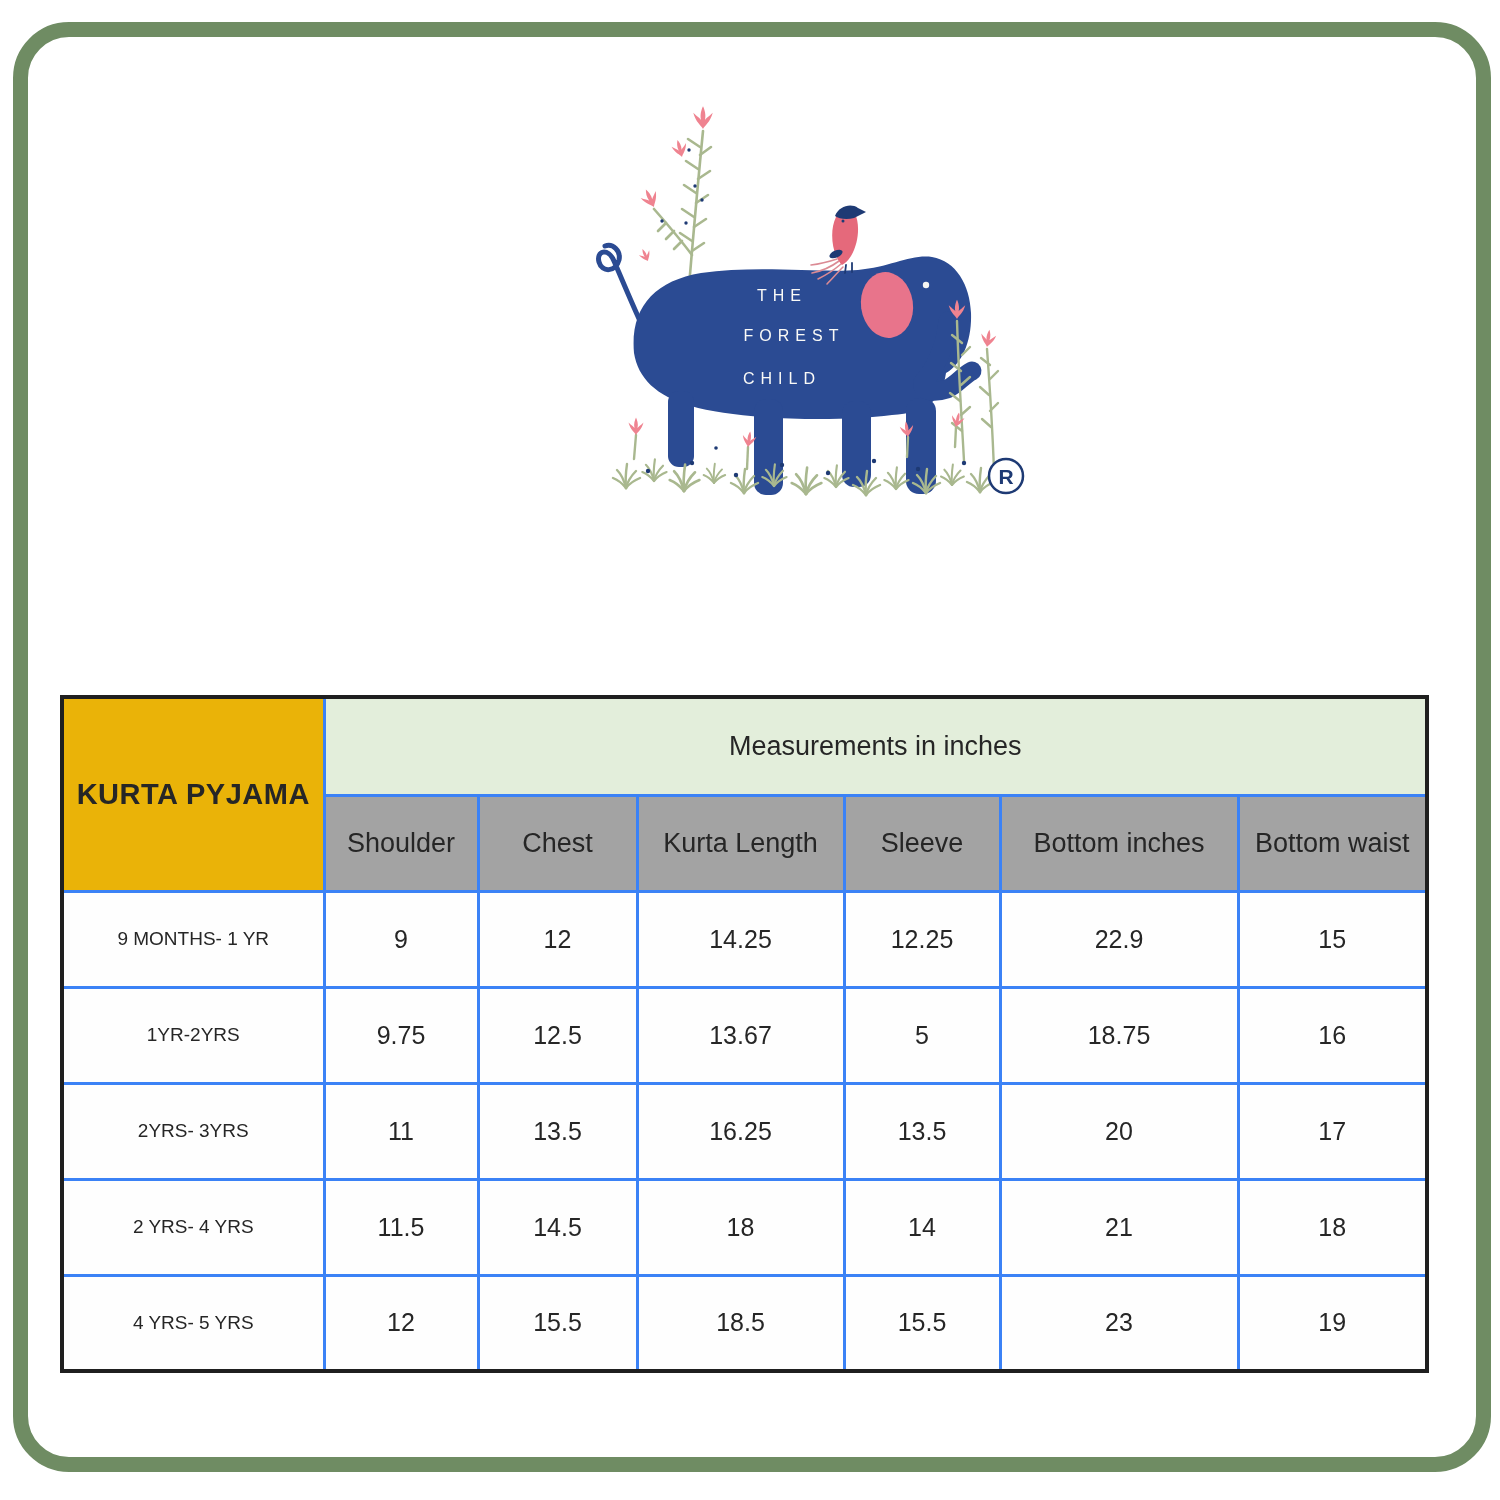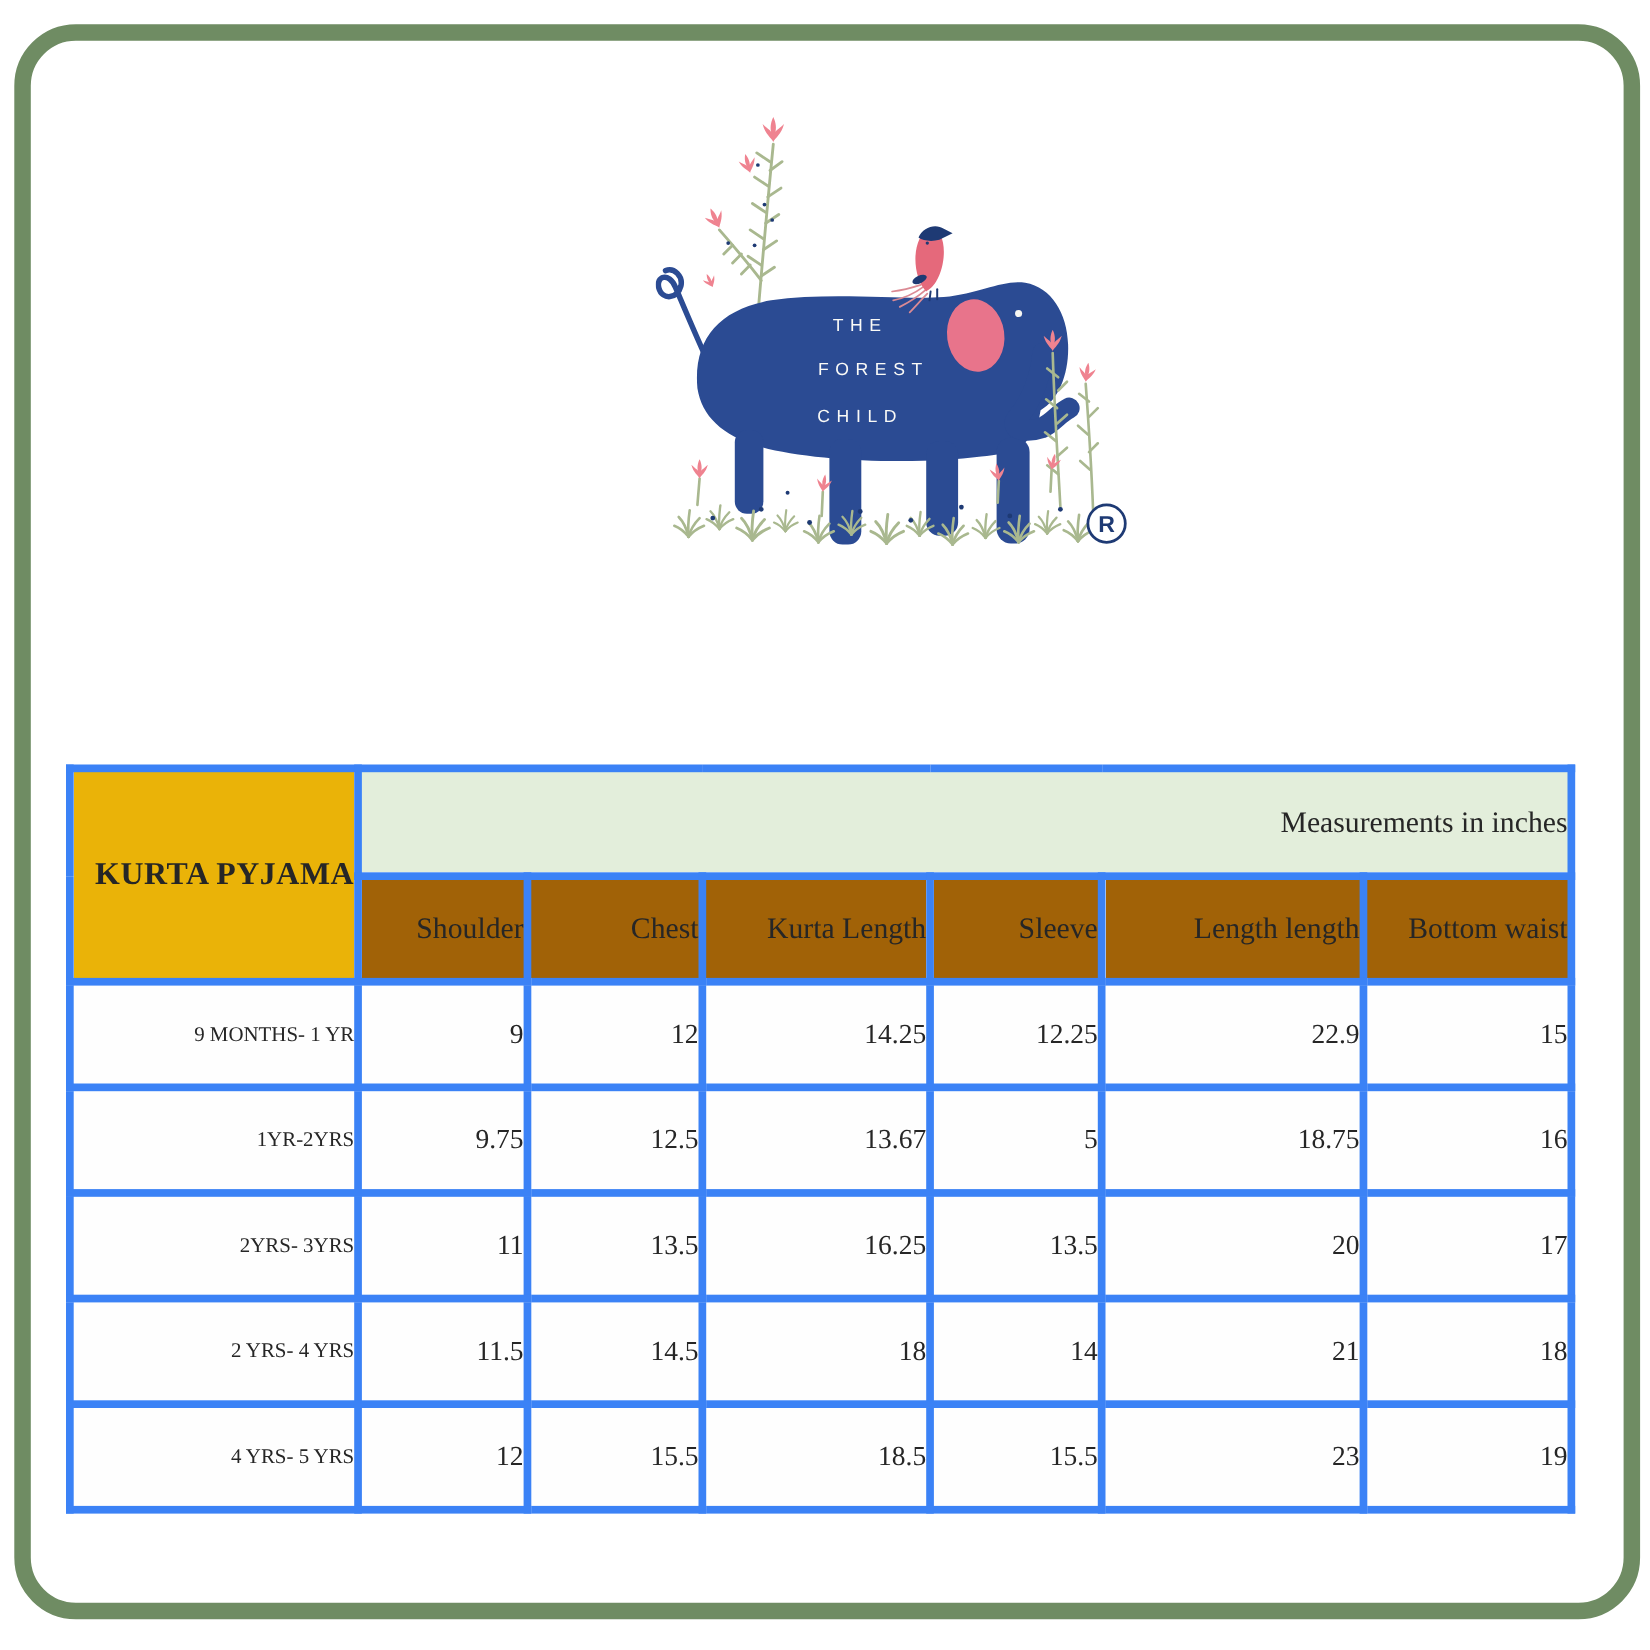--- a/index.html
+++ b/index.html
@@ -14,8 +14,8 @@
 
   table.size{position:absolute;left:60px;top:695px;border-collapse:collapse;
              table-layout:fixed;border:4px solid #1f1f1f;}
-  table.size th,table.size td{border:7px solid #3b82f6;text-align:right;
-             vertical-align:middle;padding:0;overflow:hidden;font-family:Liberation Serif, serif;}
+  table.size th,table.size td{border:3px solid #3b82f6;text-align:center;
+             vertical-align:middle;padding:0;overflow:hidden;}
   tr.hrow1{height:98px;}
   tr.hrow2{height:96px;}
   tr.drow{height:96px;}

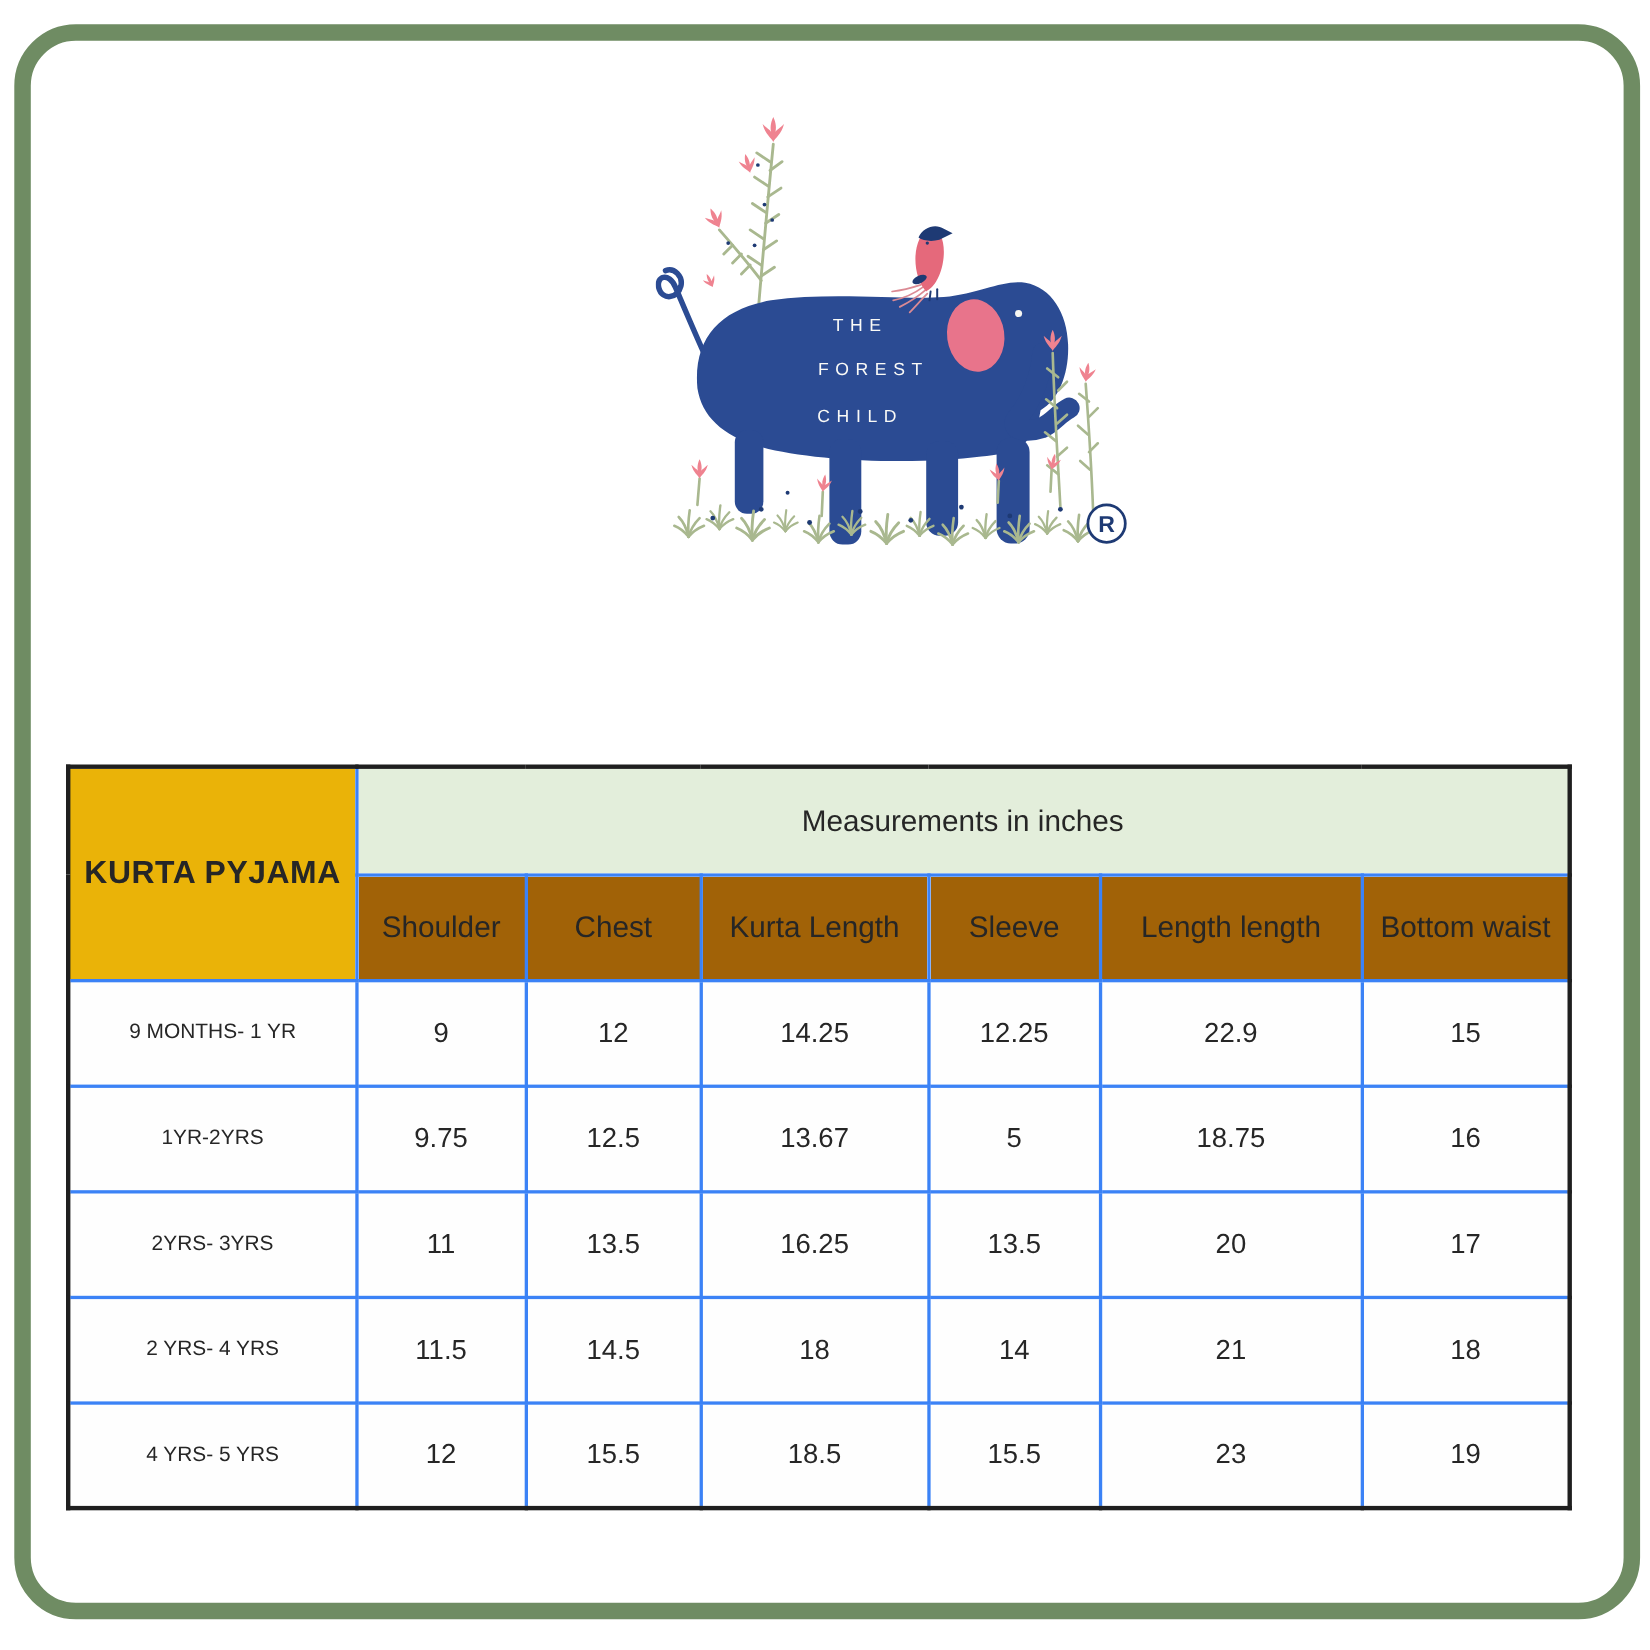--- a/index.html
+++ b/index.html
@@ -21,7 +21,7 @@
   tr.drow{height:96px;}
   th.kurta{background:#eab308;font-size:29px;font-weight:700;letter-spacing:.5px;}
   th.measure{background:#E3EEDB;font-size:27px;font-weight:400;}
-  th.colhead{background:#a16207;font-size:27px;font-weight:400;}
+  th.colhead{background:#a3a3a3;font-size:27px;font-weight:400;}
   td.cell{background:#FEFEFE;font-size:25px;font-weight:400;}
   td.rowlabel{background:#FEFEFE;font-size:19px;font-weight:400;}
 

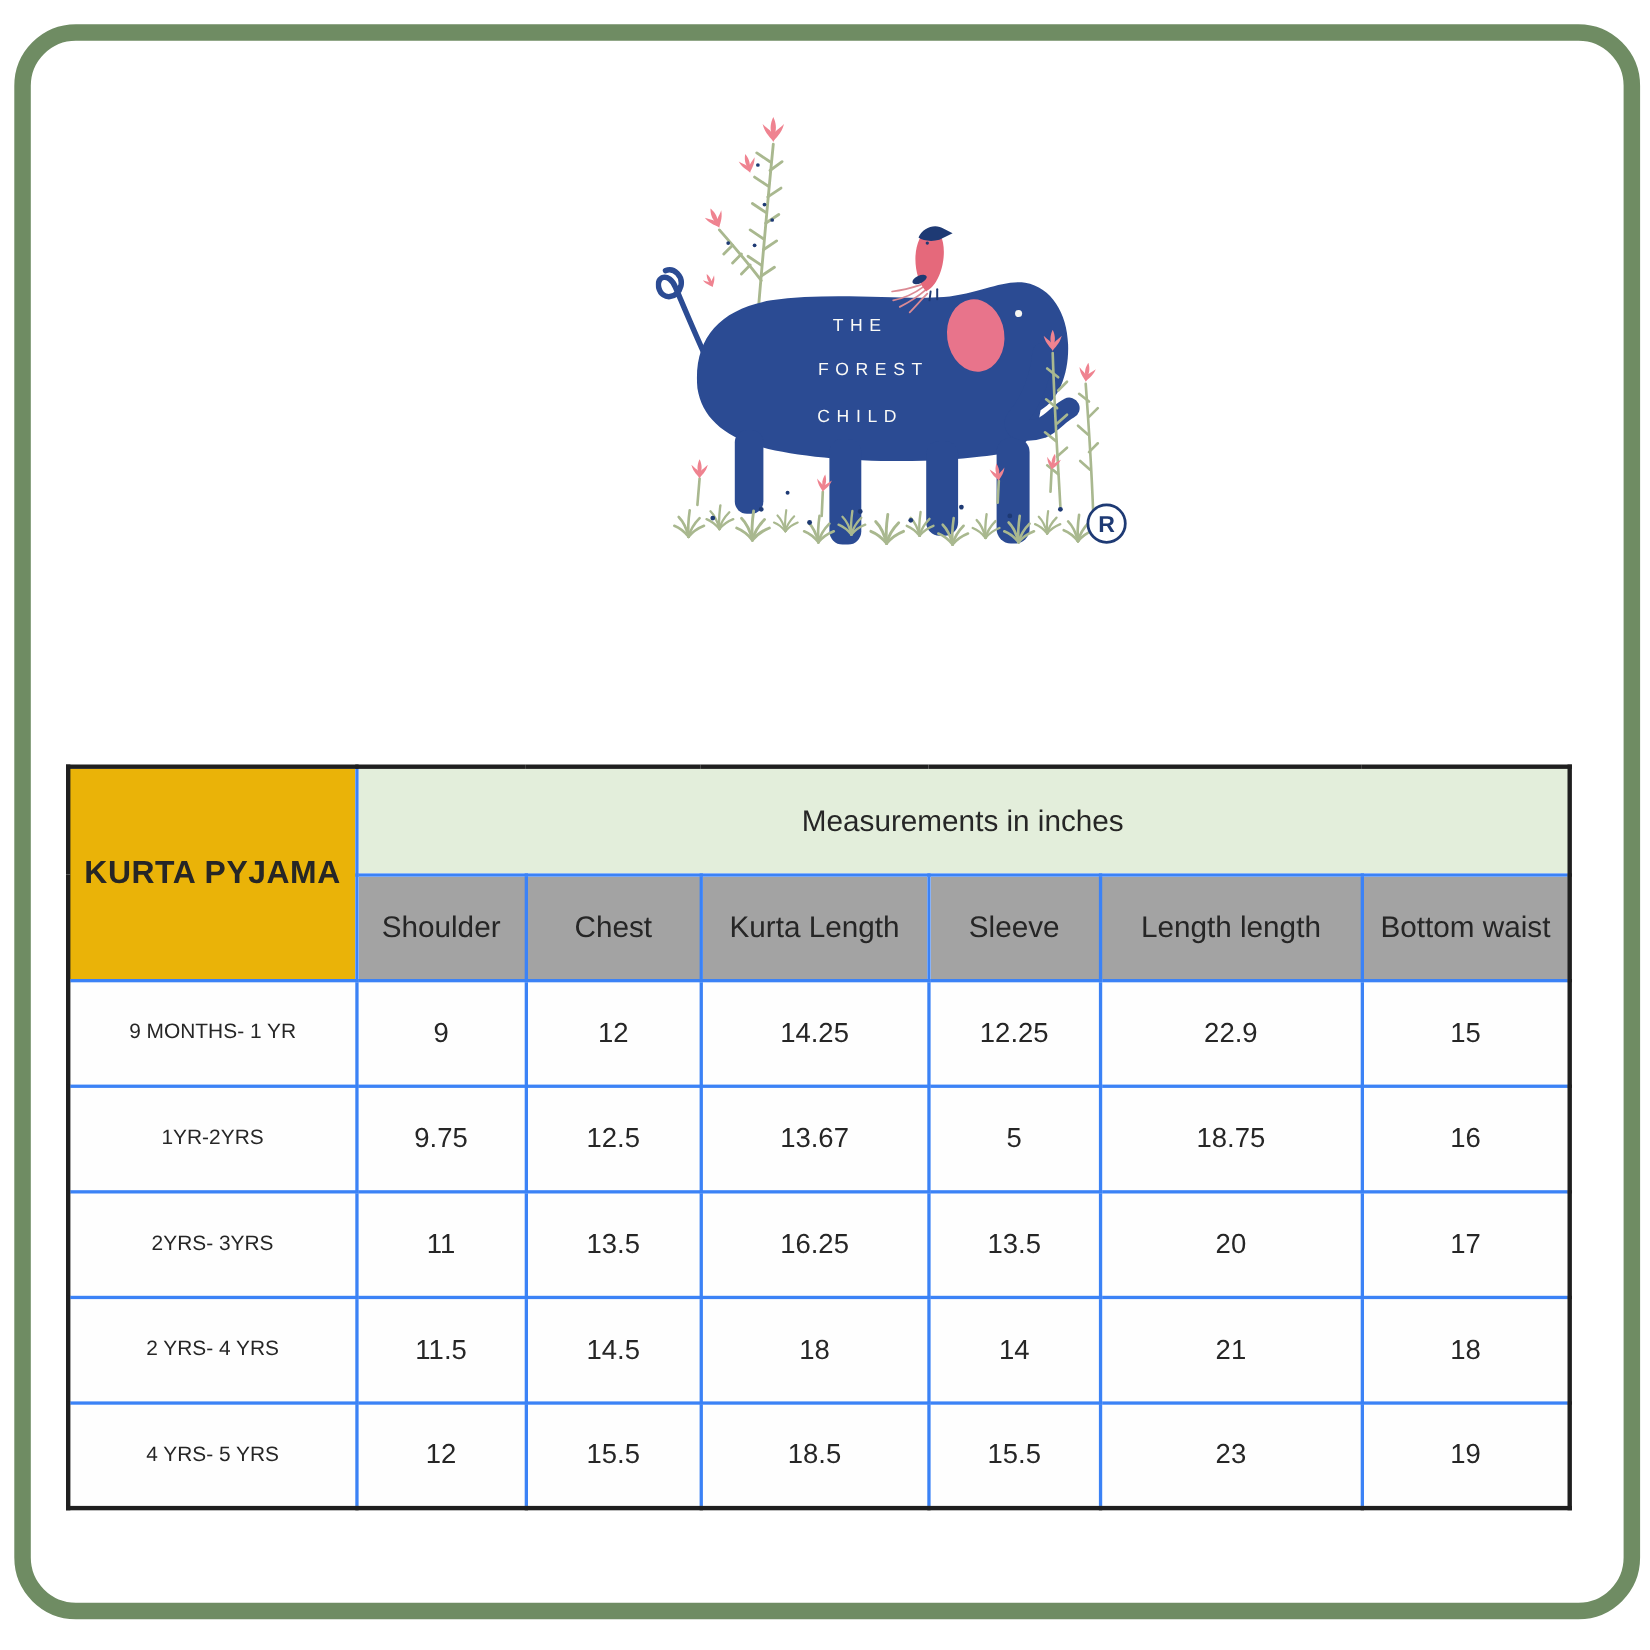--- a/index.html
+++ b/index.html
@@ -200,7 +200,7 @@
     <th class="colhead">Chest</th>
     <th class="colhead">Kurta Length</th>
     <th class="colhead">Sleeve</th>
-    <th class="colhead">Length length</th>
+    <th class="colhead">Bottom inches</th>
     <th class="colhead">Bottom waist</th>
   </tr>
   <tr class="drow">

